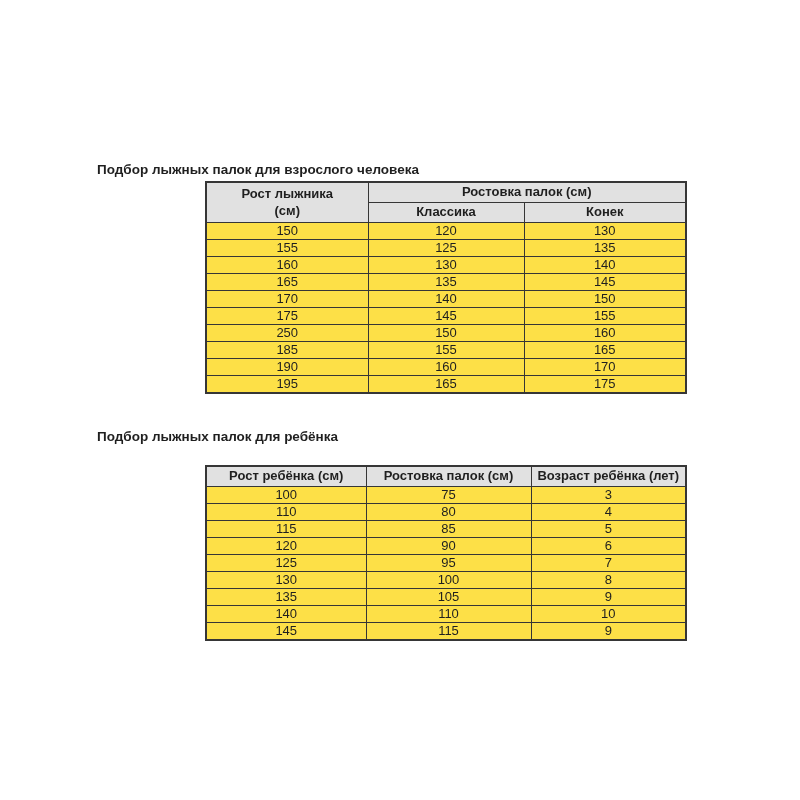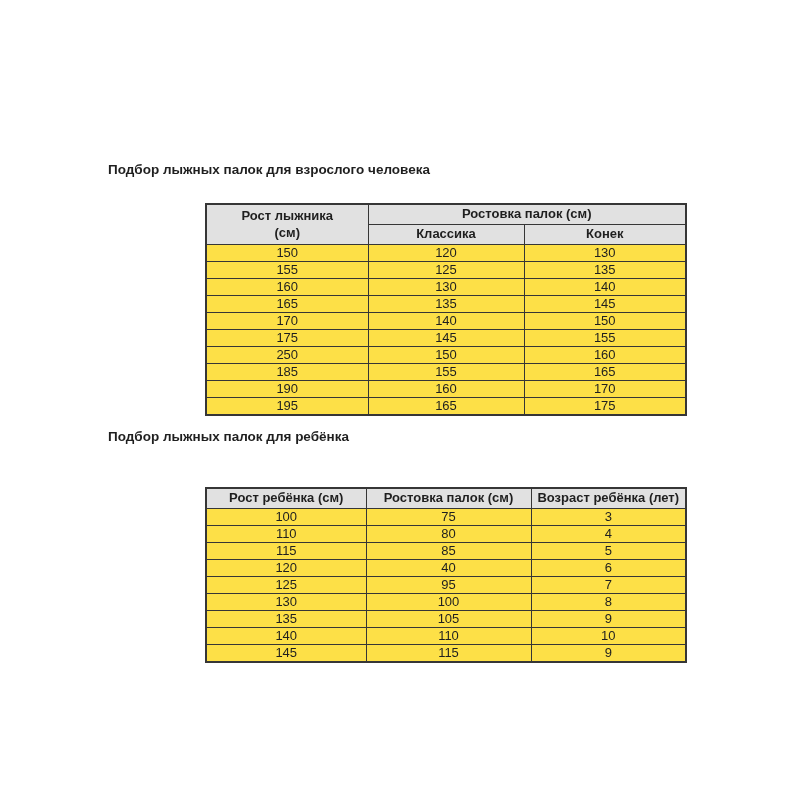--- a/index.html
+++ b/index.html
@@ -20,7 +20,7 @@
   }
   .section-title {
     position: absolute;
-    left: 108px;
+    left: 97px;
     margin: 0;
     font-size: 13.5px;
     font-weight: bold;

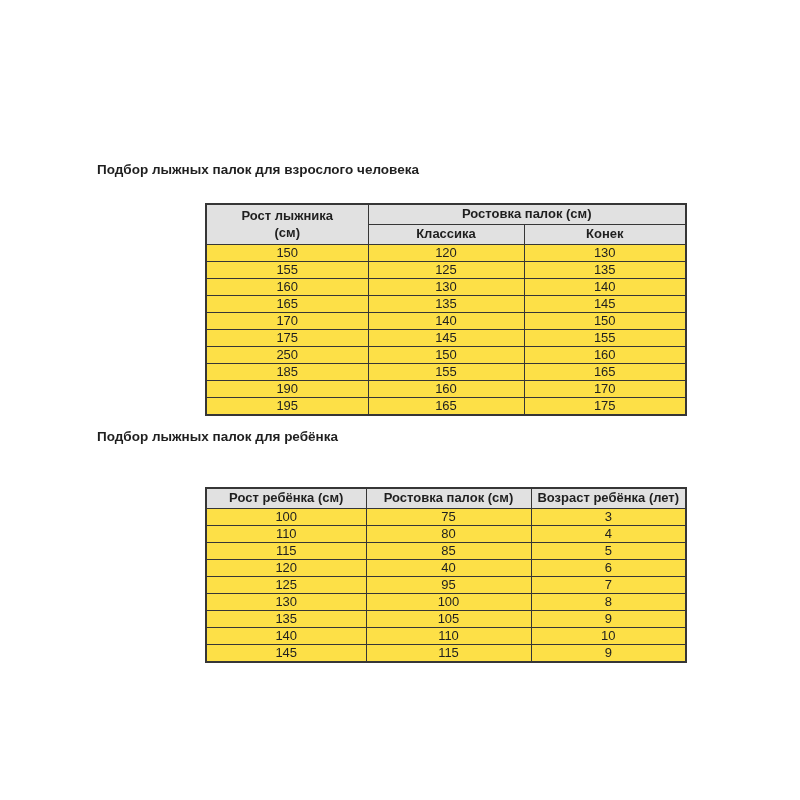--- a/index.html
+++ b/index.html
@@ -38,7 +38,6 @@
     table-layout: fixed;
     border: 2px solid #363636;
     font-size: 13px;
-    margin-top: 22px;
   }
   #adult-table { top: 181px; }
   #child-table { top: 465px; }

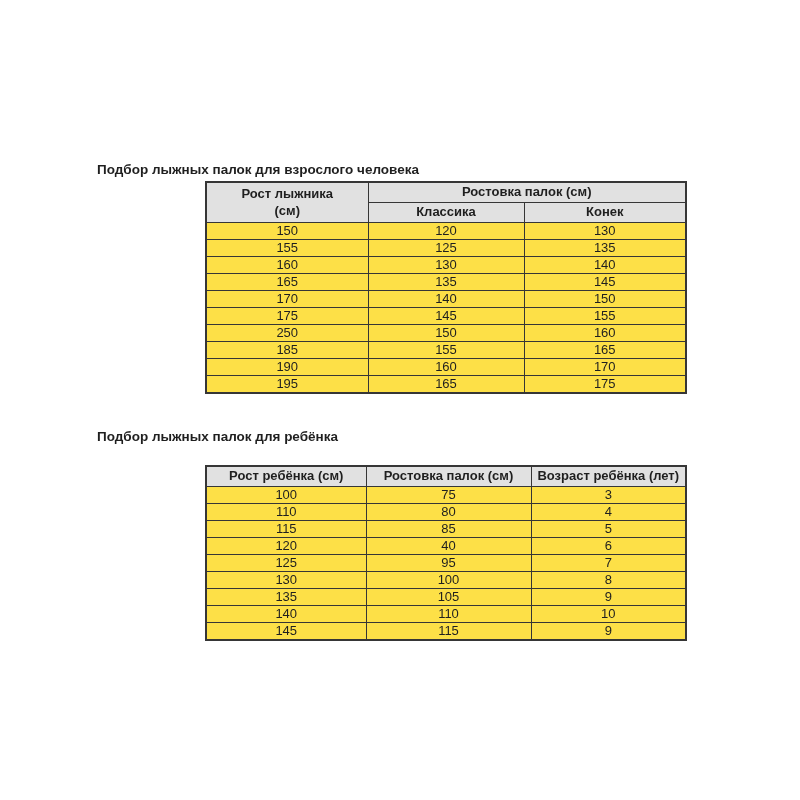--- a/index.html
+++ b/index.html
@@ -184,7 +184,7 @@
         </tr>
         <tr>
           <td>120</td>
-          <td>40</td>
+          <td>90</td>
           <td>6</td>
         </tr>
         <tr>

